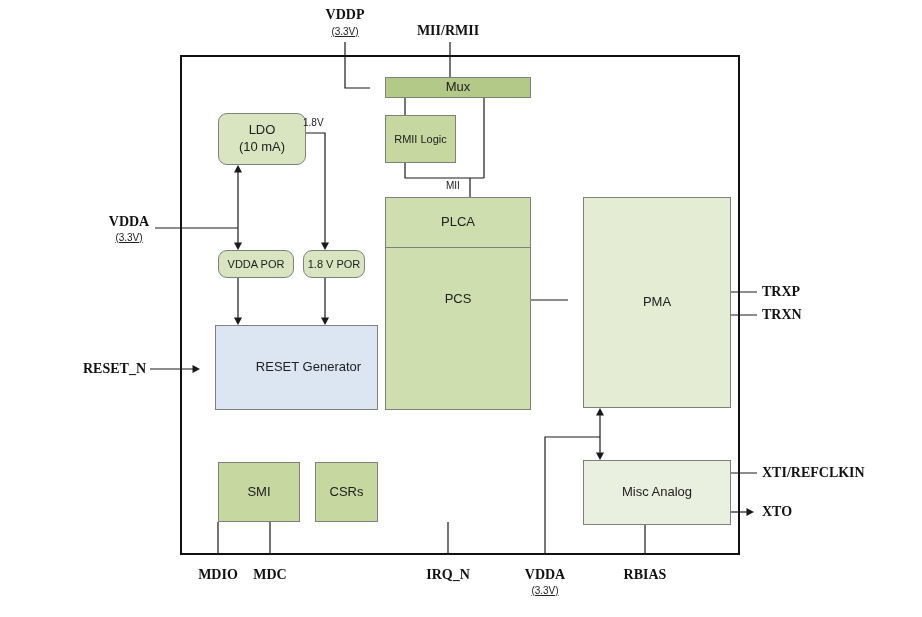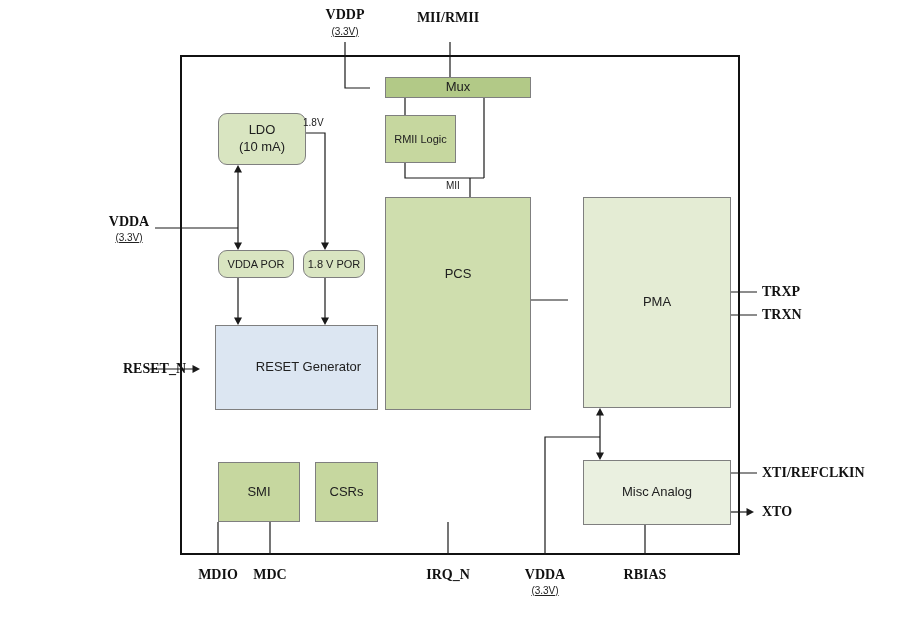--- a/index.html
+++ b/index.html
@@ -173,7 +173,7 @@
 
   <div class="pin center" style="left:320px;top:7px;width:50px">VDDP</div>
   <div class="volt center" style="left:320px;top:26px;width:50px">(3.3V)</div>
-  <div class="pin center" style="left:405px;top:10px;width:86px">MII/RMII</div>
+  <div class="pin center" style="left:405px;top:23px;width:86px">MII/RMII</div>
 
   <div class="pin center" style="left:103px;top:214px;width:52px">VDDA</div>
   <div class="volt center" style="left:103px;top:232px;width:52px">(3.3V)</div>

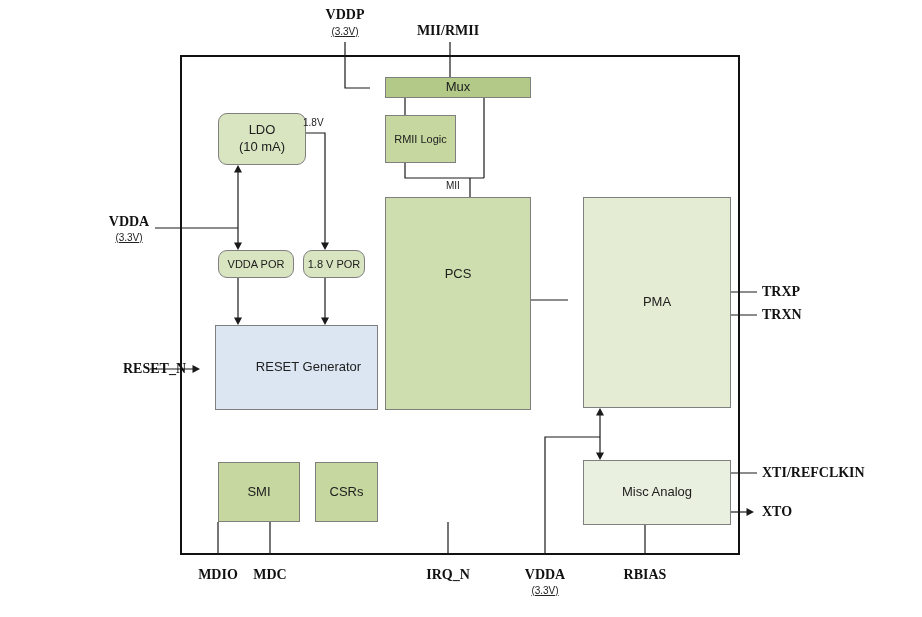--- a/index.html
+++ b/index.html
@@ -149,6 +149,9 @@
   </div>
 
   <div class="block gplca plca-wrap" style="left:370px;top:197px;width:146px;height:213px">
+    <div class="plca-top">
+      <span>PLCA</span>
+    </div>
     <div class="plca-bottom">
       <span>PCS</span>
     </div>

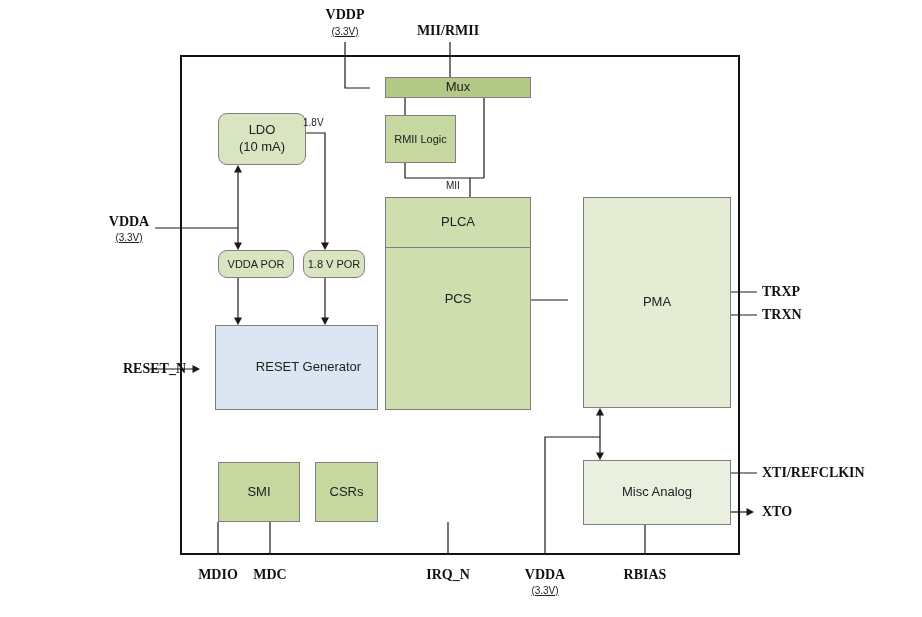--- a/index.html
+++ b/index.html
@@ -41,7 +41,7 @@
     font-weight:bold; font-size:14px; color:#111; white-space:nowrap;
   }
   .pin.center { text-align:center; }
-  .pin.right  { text-align:right;margin-left:40px; }
+  .pin.right  { text-align:right; }
   .volt {
     position:absolute; z-index:4; font-size:10px; color:#222; white-space:nowrap;
   }

